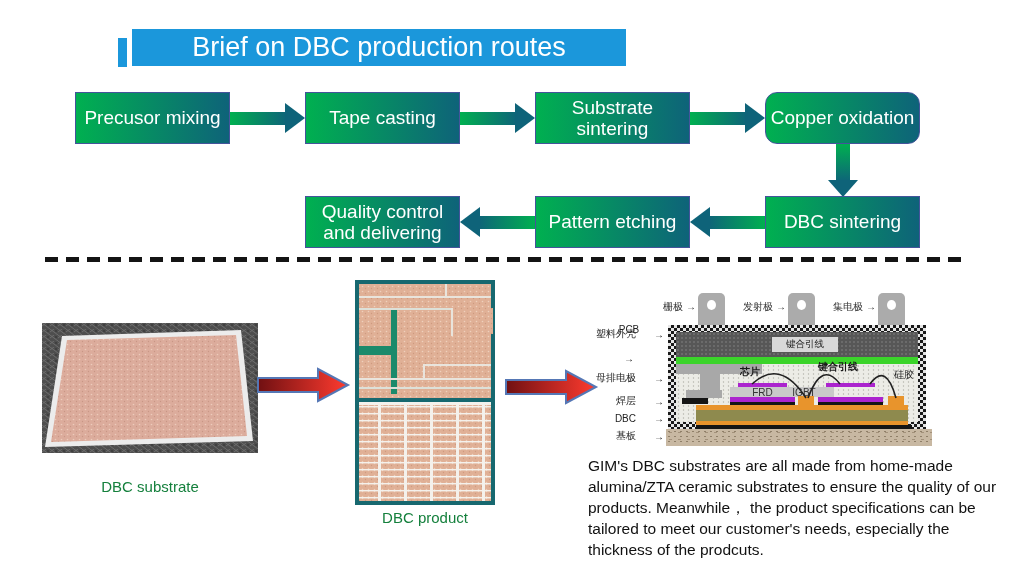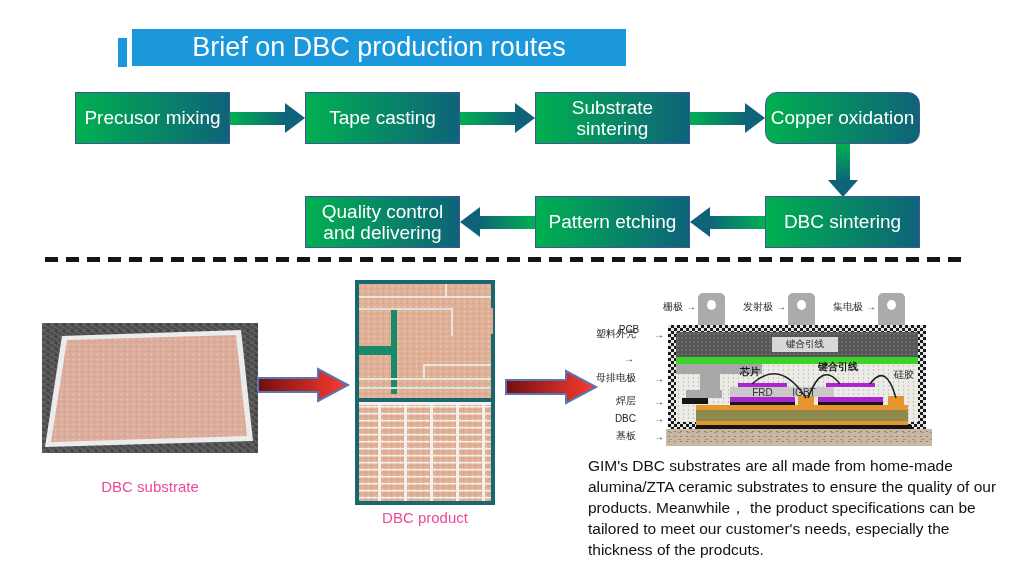--- a/index.html
+++ b/index.html
@@ -38,7 +38,7 @@
         background:repeating-linear-gradient(90deg,#141414 0 13px,transparent 13px 21px);}
 
   
-  .caption{position:absolute;color:#ec4899;font-size:15px;text-align:center;}
+  .caption{position:absolute;color:#15803d;font-size:15px;text-align:center;}
 
   
   .para{position:absolute;left:588px;top:455px;width:430px;color:#111;font-size:15.5px;line-height:21px;}

